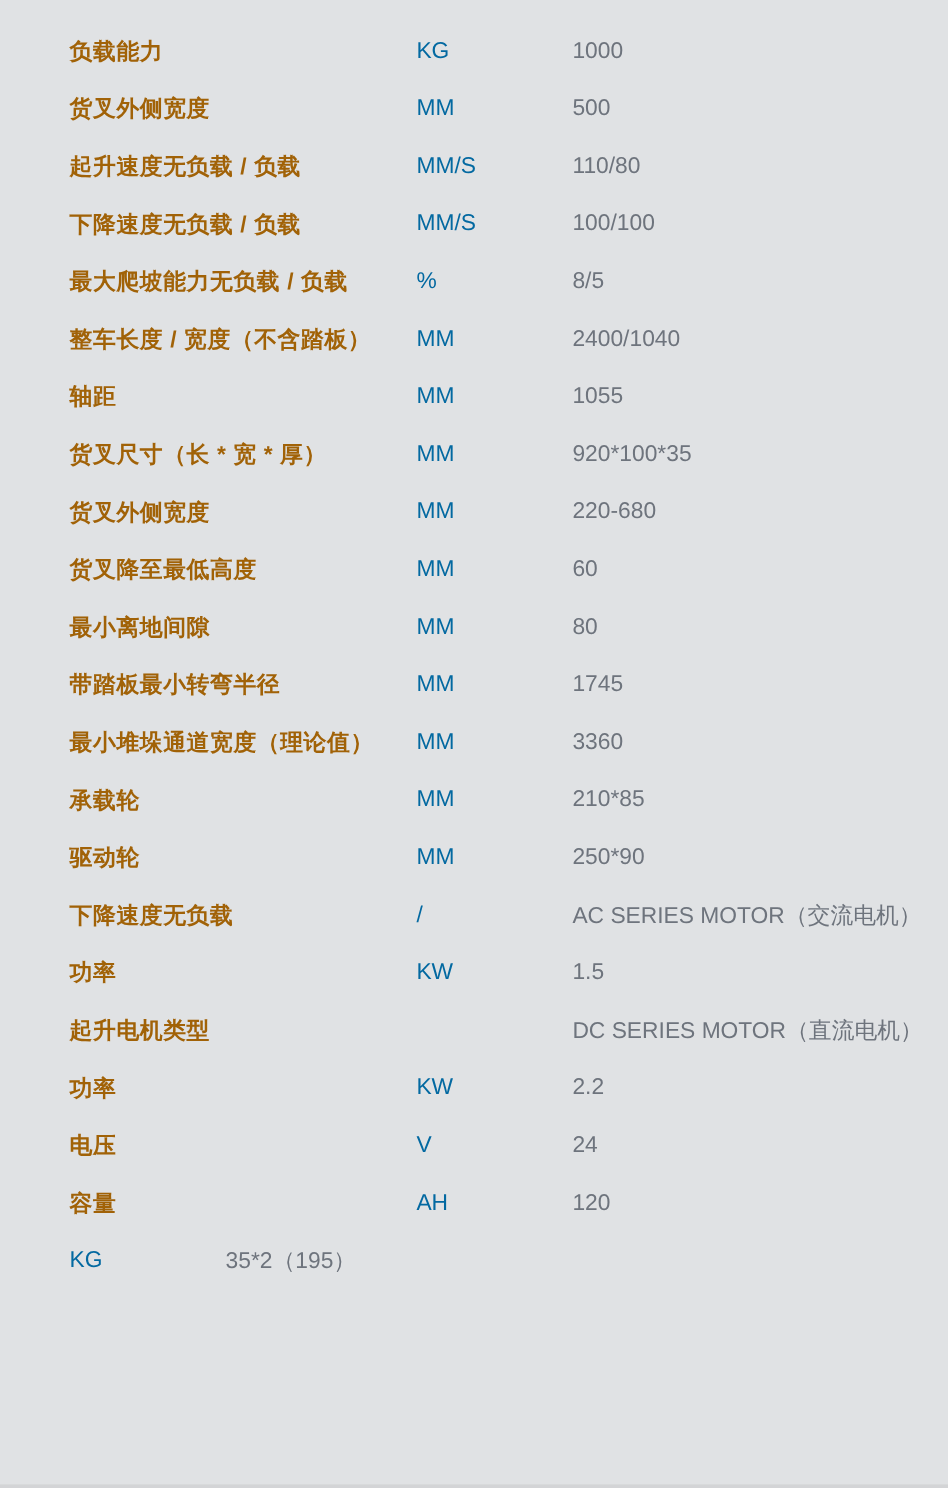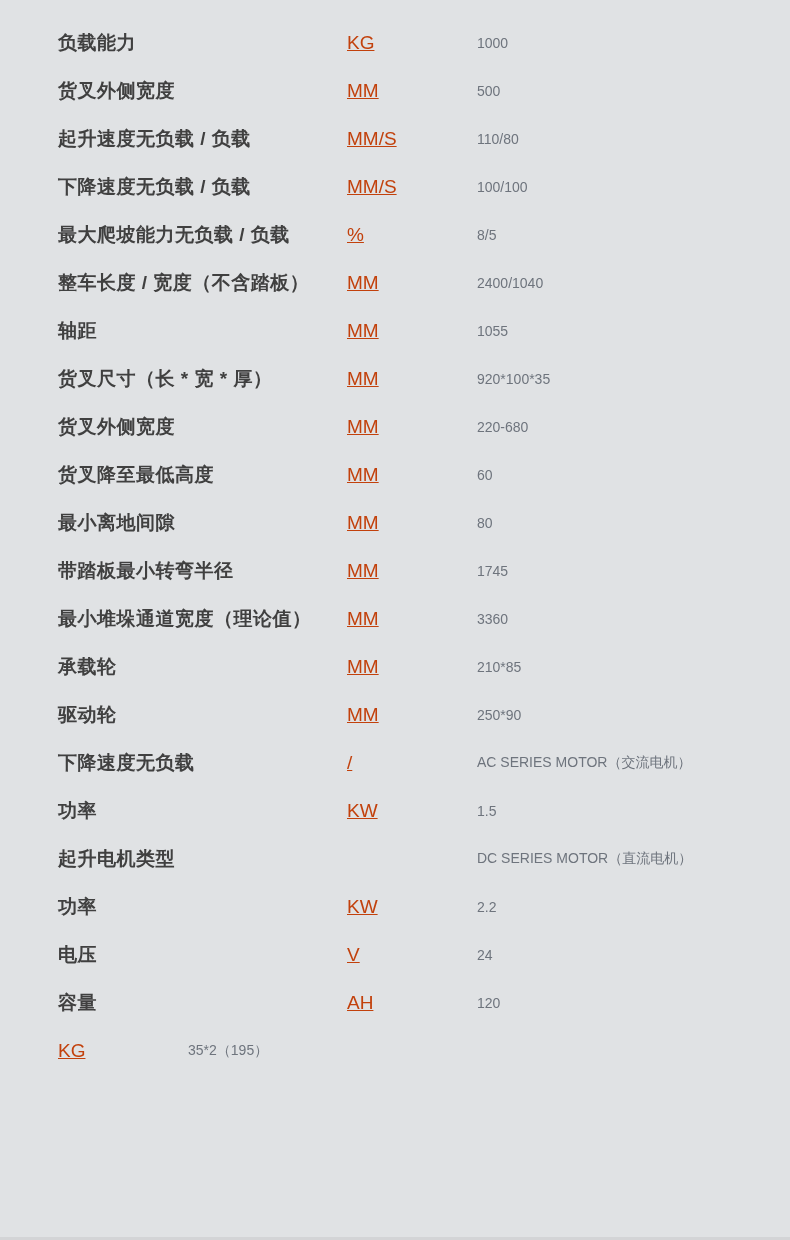--- a/index.html
+++ b/index.html
@@ -29,7 +29,7 @@
     flex: 0 0 289px;
     font-size: 19px;
     font-weight: 600;
-    color: #404040;
+    color: #a16207;
     letter-spacing: 0.5px;
     white-space: nowrap;
   }

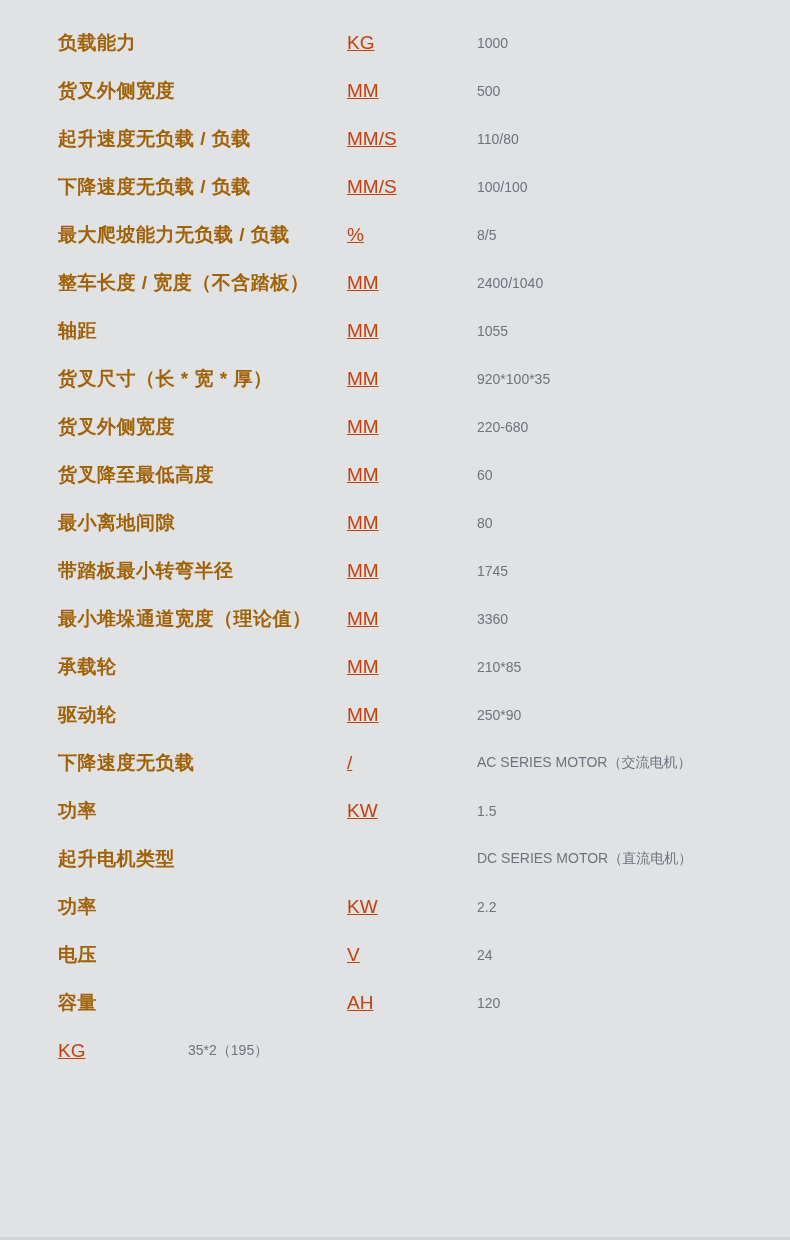--- a/index.html
+++ b/index.html
@@ -38,9 +38,8 @@
     flex: 0 0 130px;
     font-size: 19px;
     font-weight: 400;
-    color: #c2410c;
+    color: #0369a1;
     white-space: nowrap;
-    text-decoration: underline;
   }
   .spec-value {
     flex: 1 1 auto;

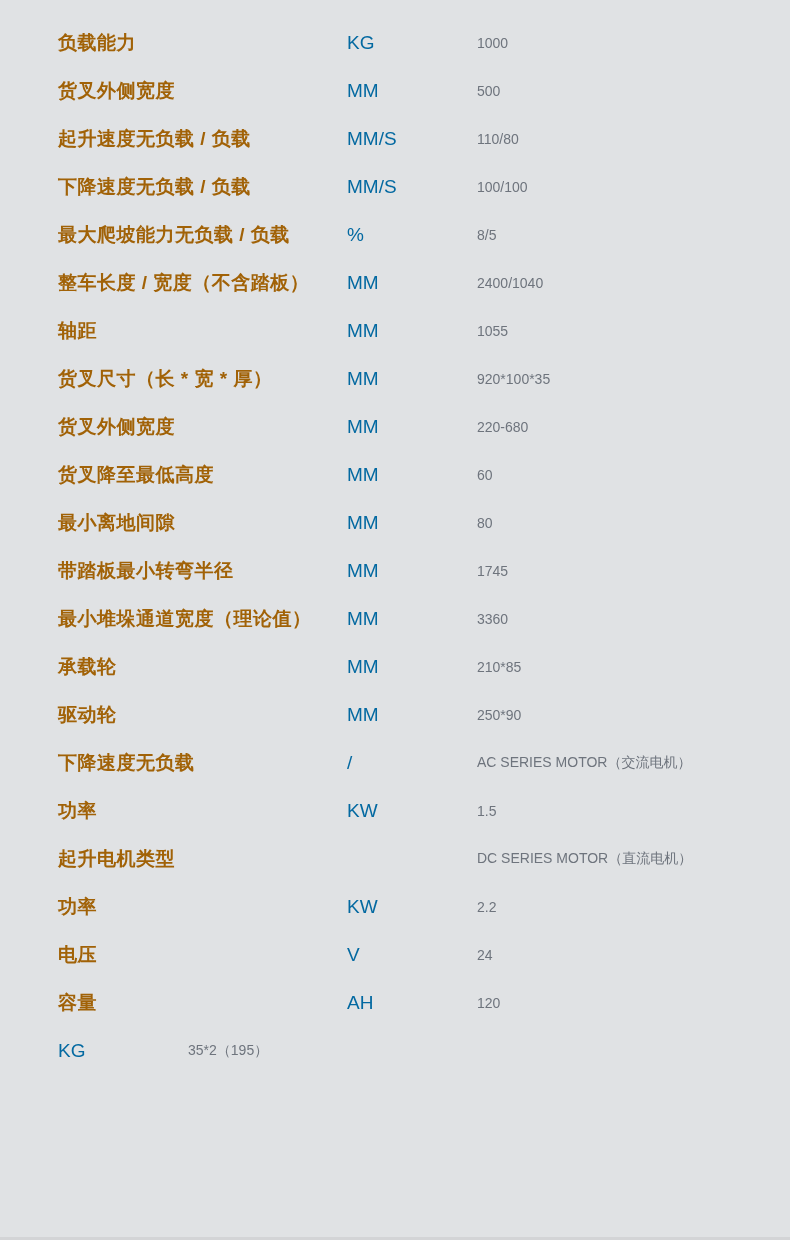--- a/index.html
+++ b/index.html
@@ -43,7 +43,7 @@
   }
   .spec-value {
     flex: 1 1 auto;
-    font-size: 14px;
+    font-size: 19px;
     font-weight: 400;
     color: #6e747d;
     white-space: nowrap;

